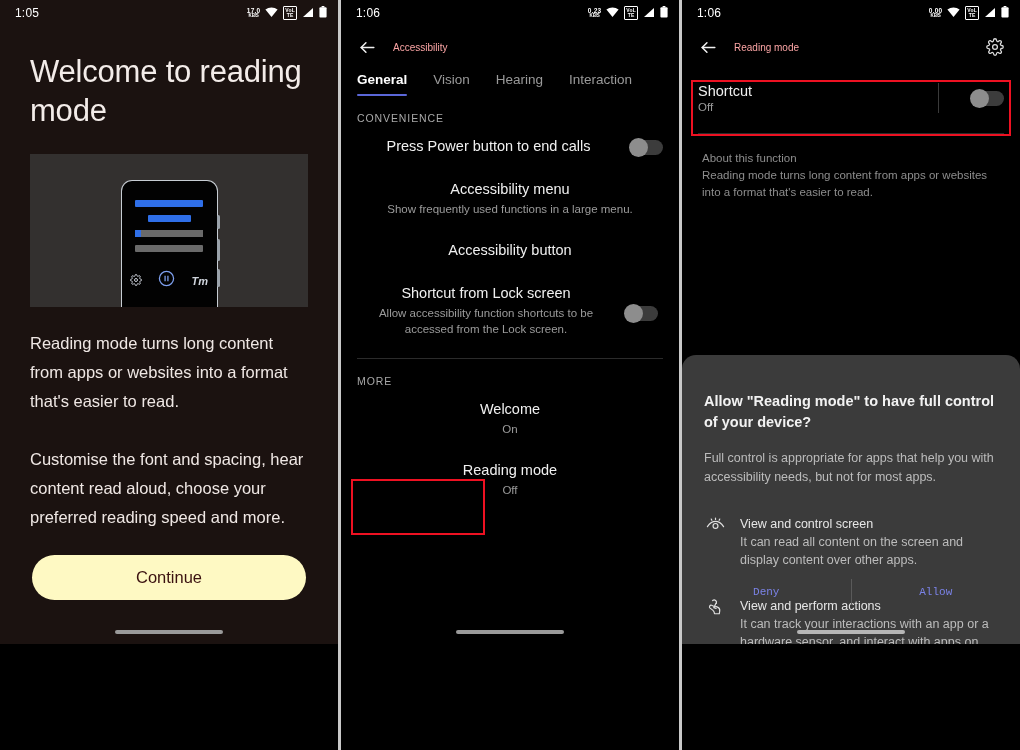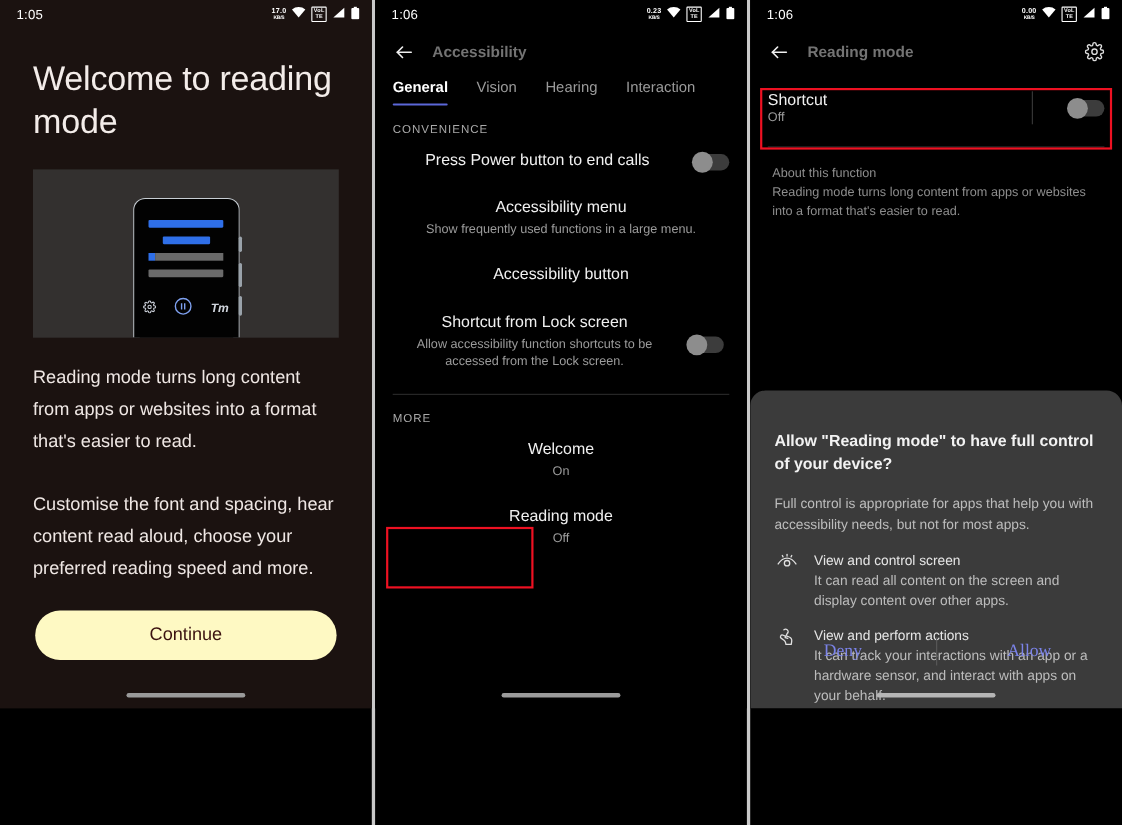--- a/index.html
+++ b/index.html
@@ -102,7 +102,7 @@
     color: #ffffff; position: relative;
   }
   .appbar .back { width: 24px; height: 24px; display:flex; align-items:center; justify-content:center; cursor:pointer; }
-  .appbar .ttl { font-size: 14px; margin-left: 14px; font-weight: 700; color: #737373; }
+  .appbar .ttl { font-size: 10px; margin-left: 14px; font-weight: 400; color: #fca5a5; }
   .appbar .gear { margin-left: auto; width: 22px; height: 22px; display:flex; align-items:center; justify-content:center; cursor:pointer;}
 
   .tabs { display: flex; padding: 0 16px; margin-top: 4px; gap: 26px; }

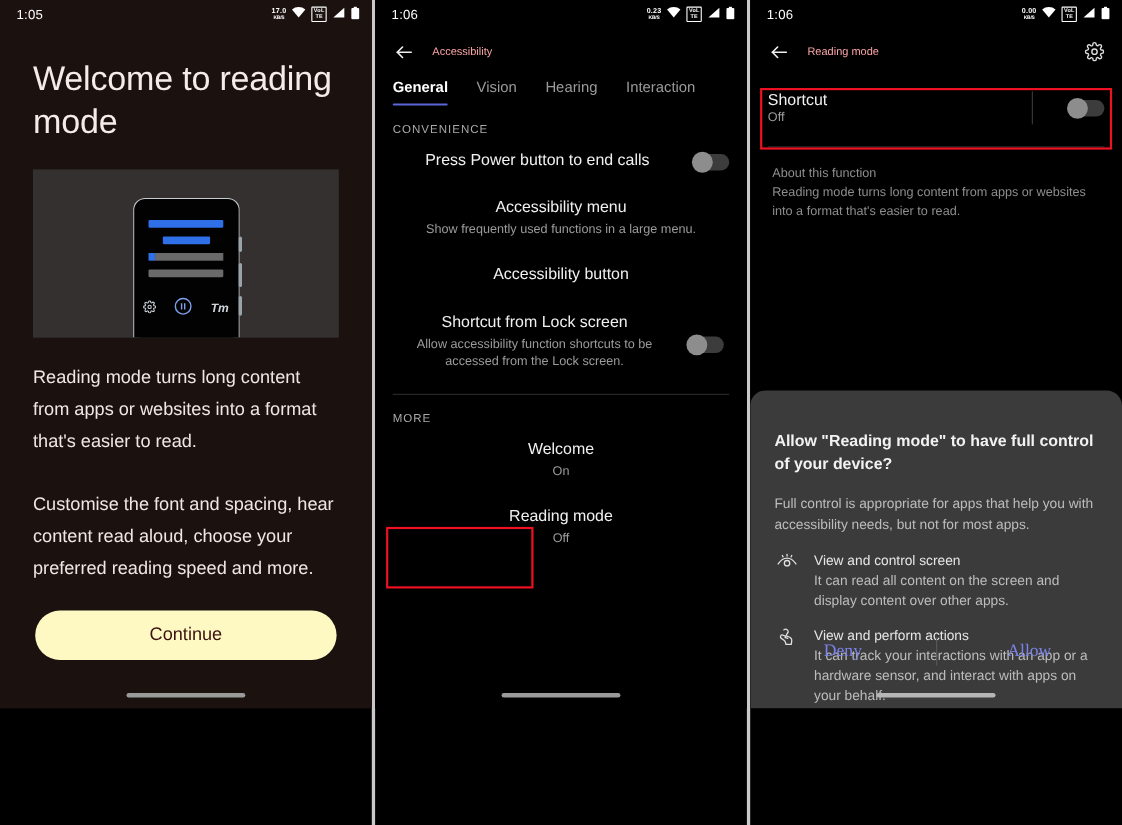--- a/index.html
+++ b/index.html
@@ -153,7 +153,7 @@
   }
   .dlg-title { font-size: 14.5px; color: #f2f2f2; font-weight: 700; line-height: 21px; }
   .dlg-sub { font-size: 12.5px; color: #bcbcbc; line-height: 19px; margin-top: 16px; }
-  .perm { display: flex; gap: 14px; margin-top: 14px; }
+  .perm { display: flex; gap: 14px; margin-top: 28px; }
   .perm .picon { width: 22px; flex: 0 0 22px; display:flex; align-items:flex-start; justify-content:center; padding-top:1px; }
   .perm .p-title { font-size: 12.5px; color: #e6e6e6; line-height: 18px; }
   .perm .p-text { font-size: 12.5px; color: #bcbcbc; line-height: 18px; }

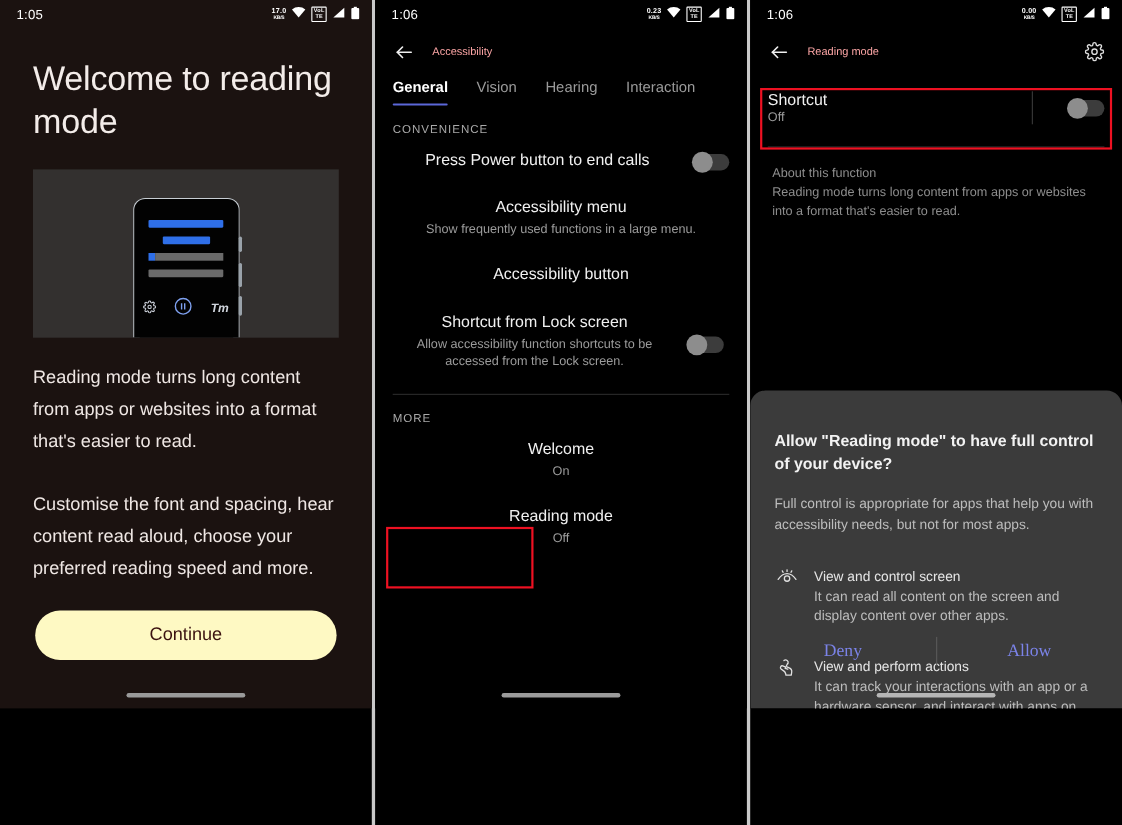--- a/index.html
+++ b/index.html
@@ -162,7 +162,7 @@
     display: flex; align-items: center;
   }
   .dlg-actions .half { flex: 1; display:flex; align-items:center; justify-content:center; }
-  .dlg-actions .btn { color: #7b83e8; font-size: 16px; background: none; border: none; cursor: pointer; font-family:Liberation Serif, serif; padding: 8px 16px;}
+  .dlg-actions .btn { color: #7b83e8; font-size: 11px; background: none; border: none; cursor: pointer; font-family:Liberation Mono, monospace; padding: 8px 16px;}
   .dlg-actions .vline { width: 1px; height: 26px; background: #5a5a5a; }
   .dialog .navbar .pill { background: #b6b6b6; }
 </style>

